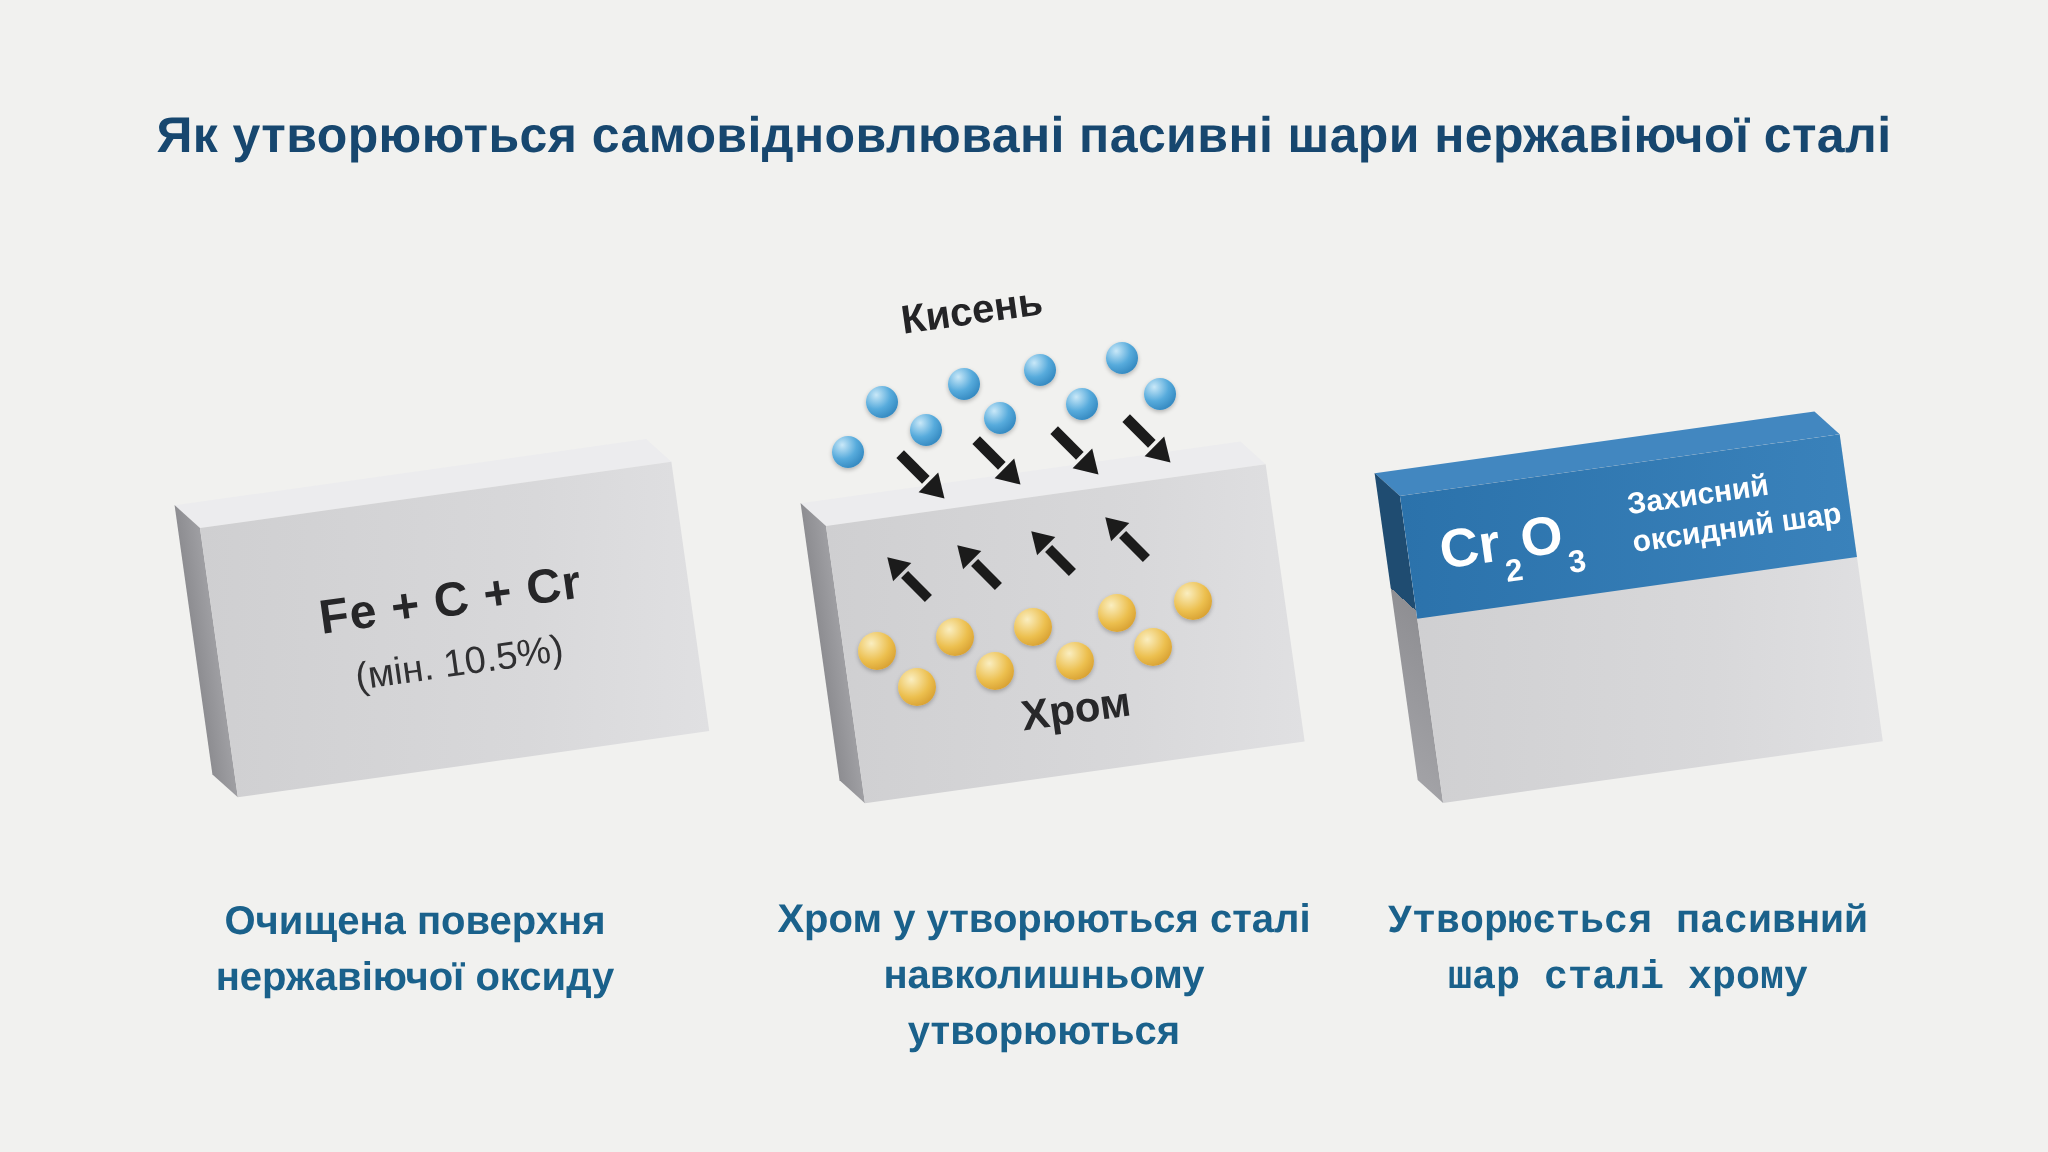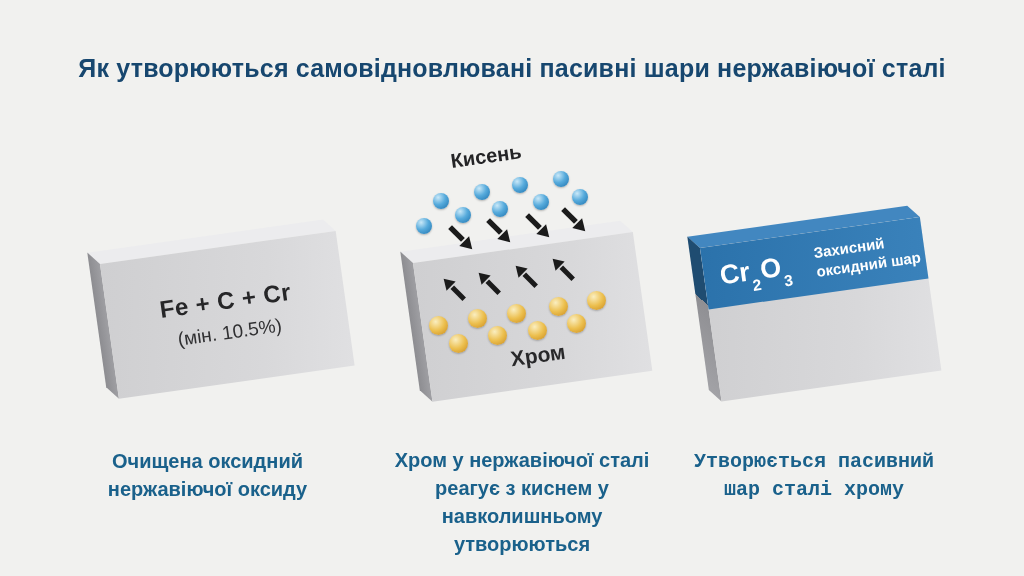--- a/index.html
+++ b/index.html
@@ -152,7 +152,7 @@
     </svg>
 
   <div class="caption caption-1">
-    <div>Очищена оксидний</div>
+    <div>Очищена поверхня</div>
     <div>нержавіючої оксиду</div>
   </div>
   <div class="caption caption-2">

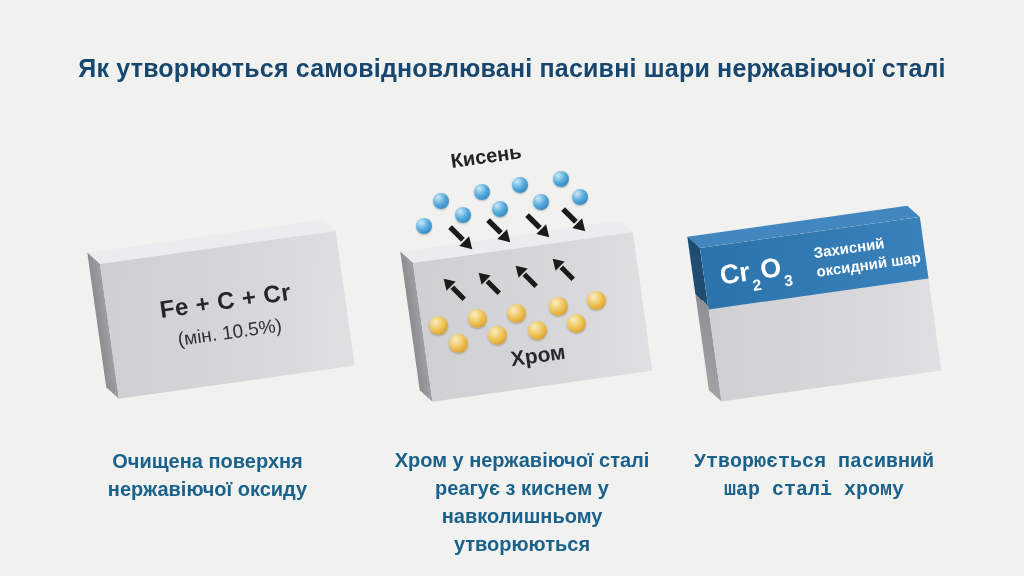--- a/index.html
+++ b/index.html
@@ -156,7 +156,7 @@
     <div>нержавіючої оксиду</div>
   </div>
   <div class="caption caption-2">
-    <div>Хром у нержавіючої сталі</div>
+    <div>Хром у утворюються сталі</div>
     <div>реагує з киснем у</div>
     <div>навколишньому утворюються</div>
   </div>

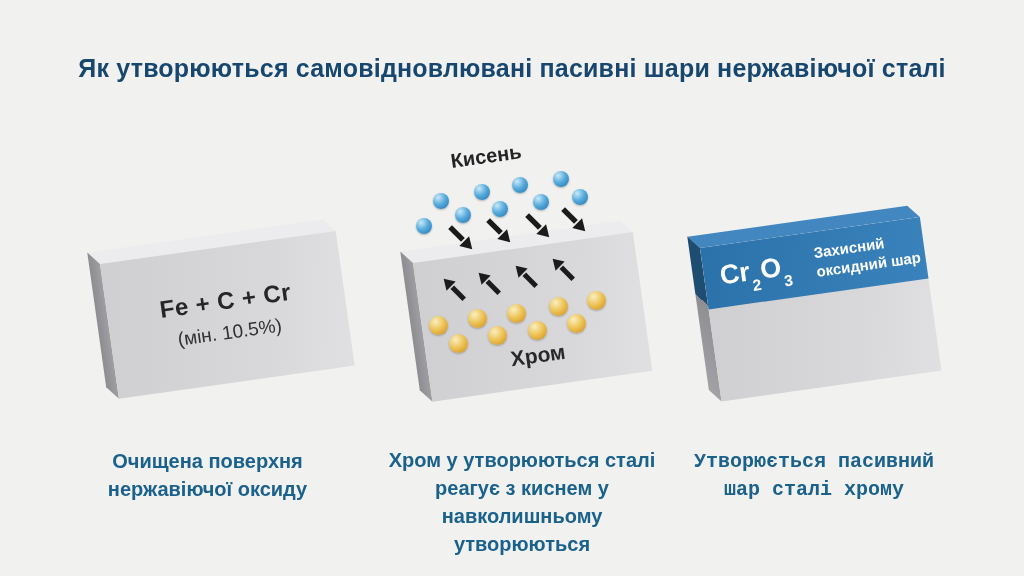--- a/index.html
+++ b/index.html
@@ -157,7 +157,6 @@
   </div>
   <div class="caption caption-2">
     <div>Хром у утворюються сталі</div>
-    <div>реагує з киснем у</div>
     <div>навколишньому утворюються</div>
   </div>
   <div class="caption caption-3">

